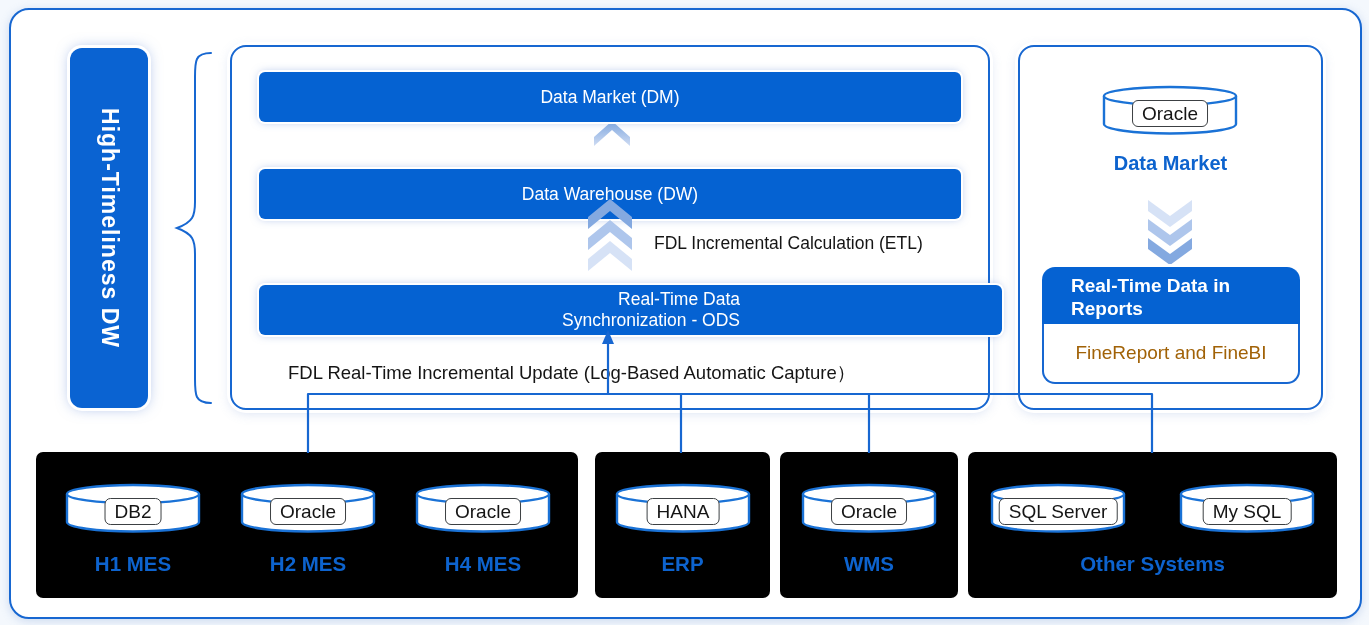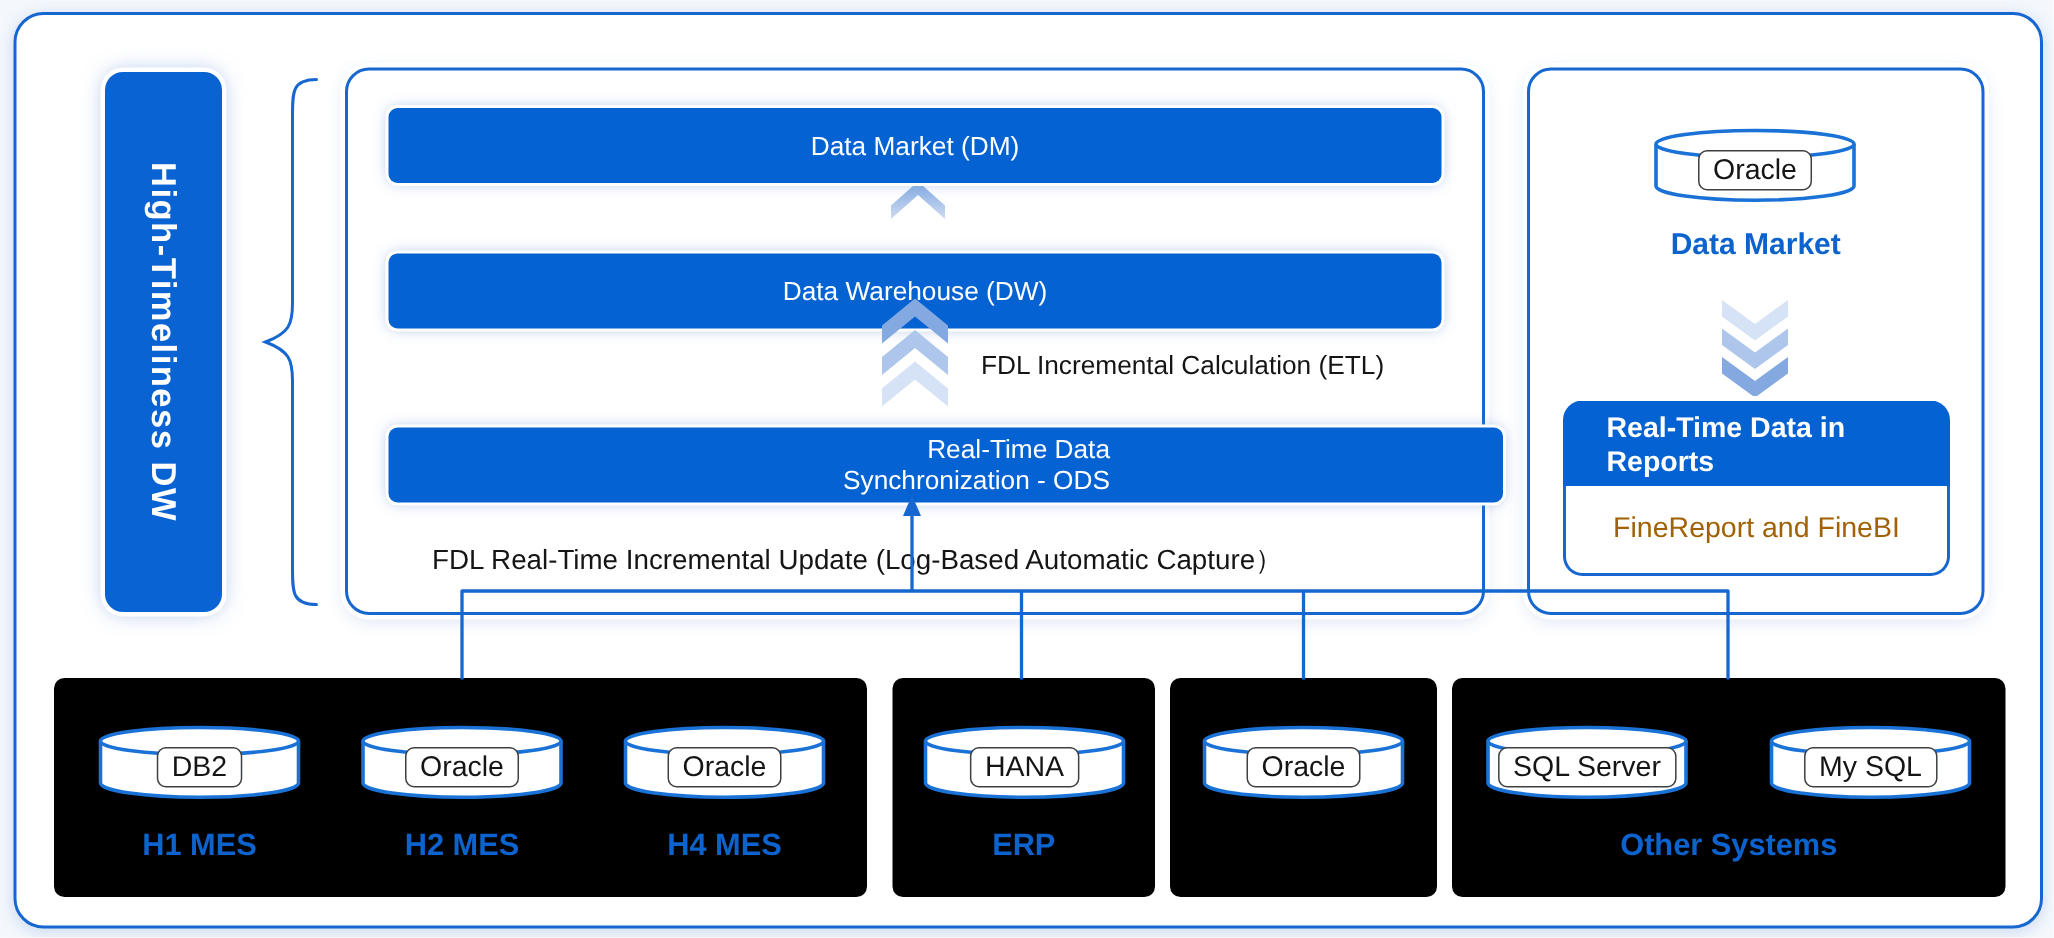--- a/index.html
+++ b/index.html
@@ -192,6 +192,7 @@
     </svg>
     <span class="cyl-label">Oracle</span>
   </div>
+  <div class="abs group-label" style="left:0;width:100%;top:100px;">WMS</div>
 </div>
 
 <div class="abs group" style="left:968px;width:369px;">

